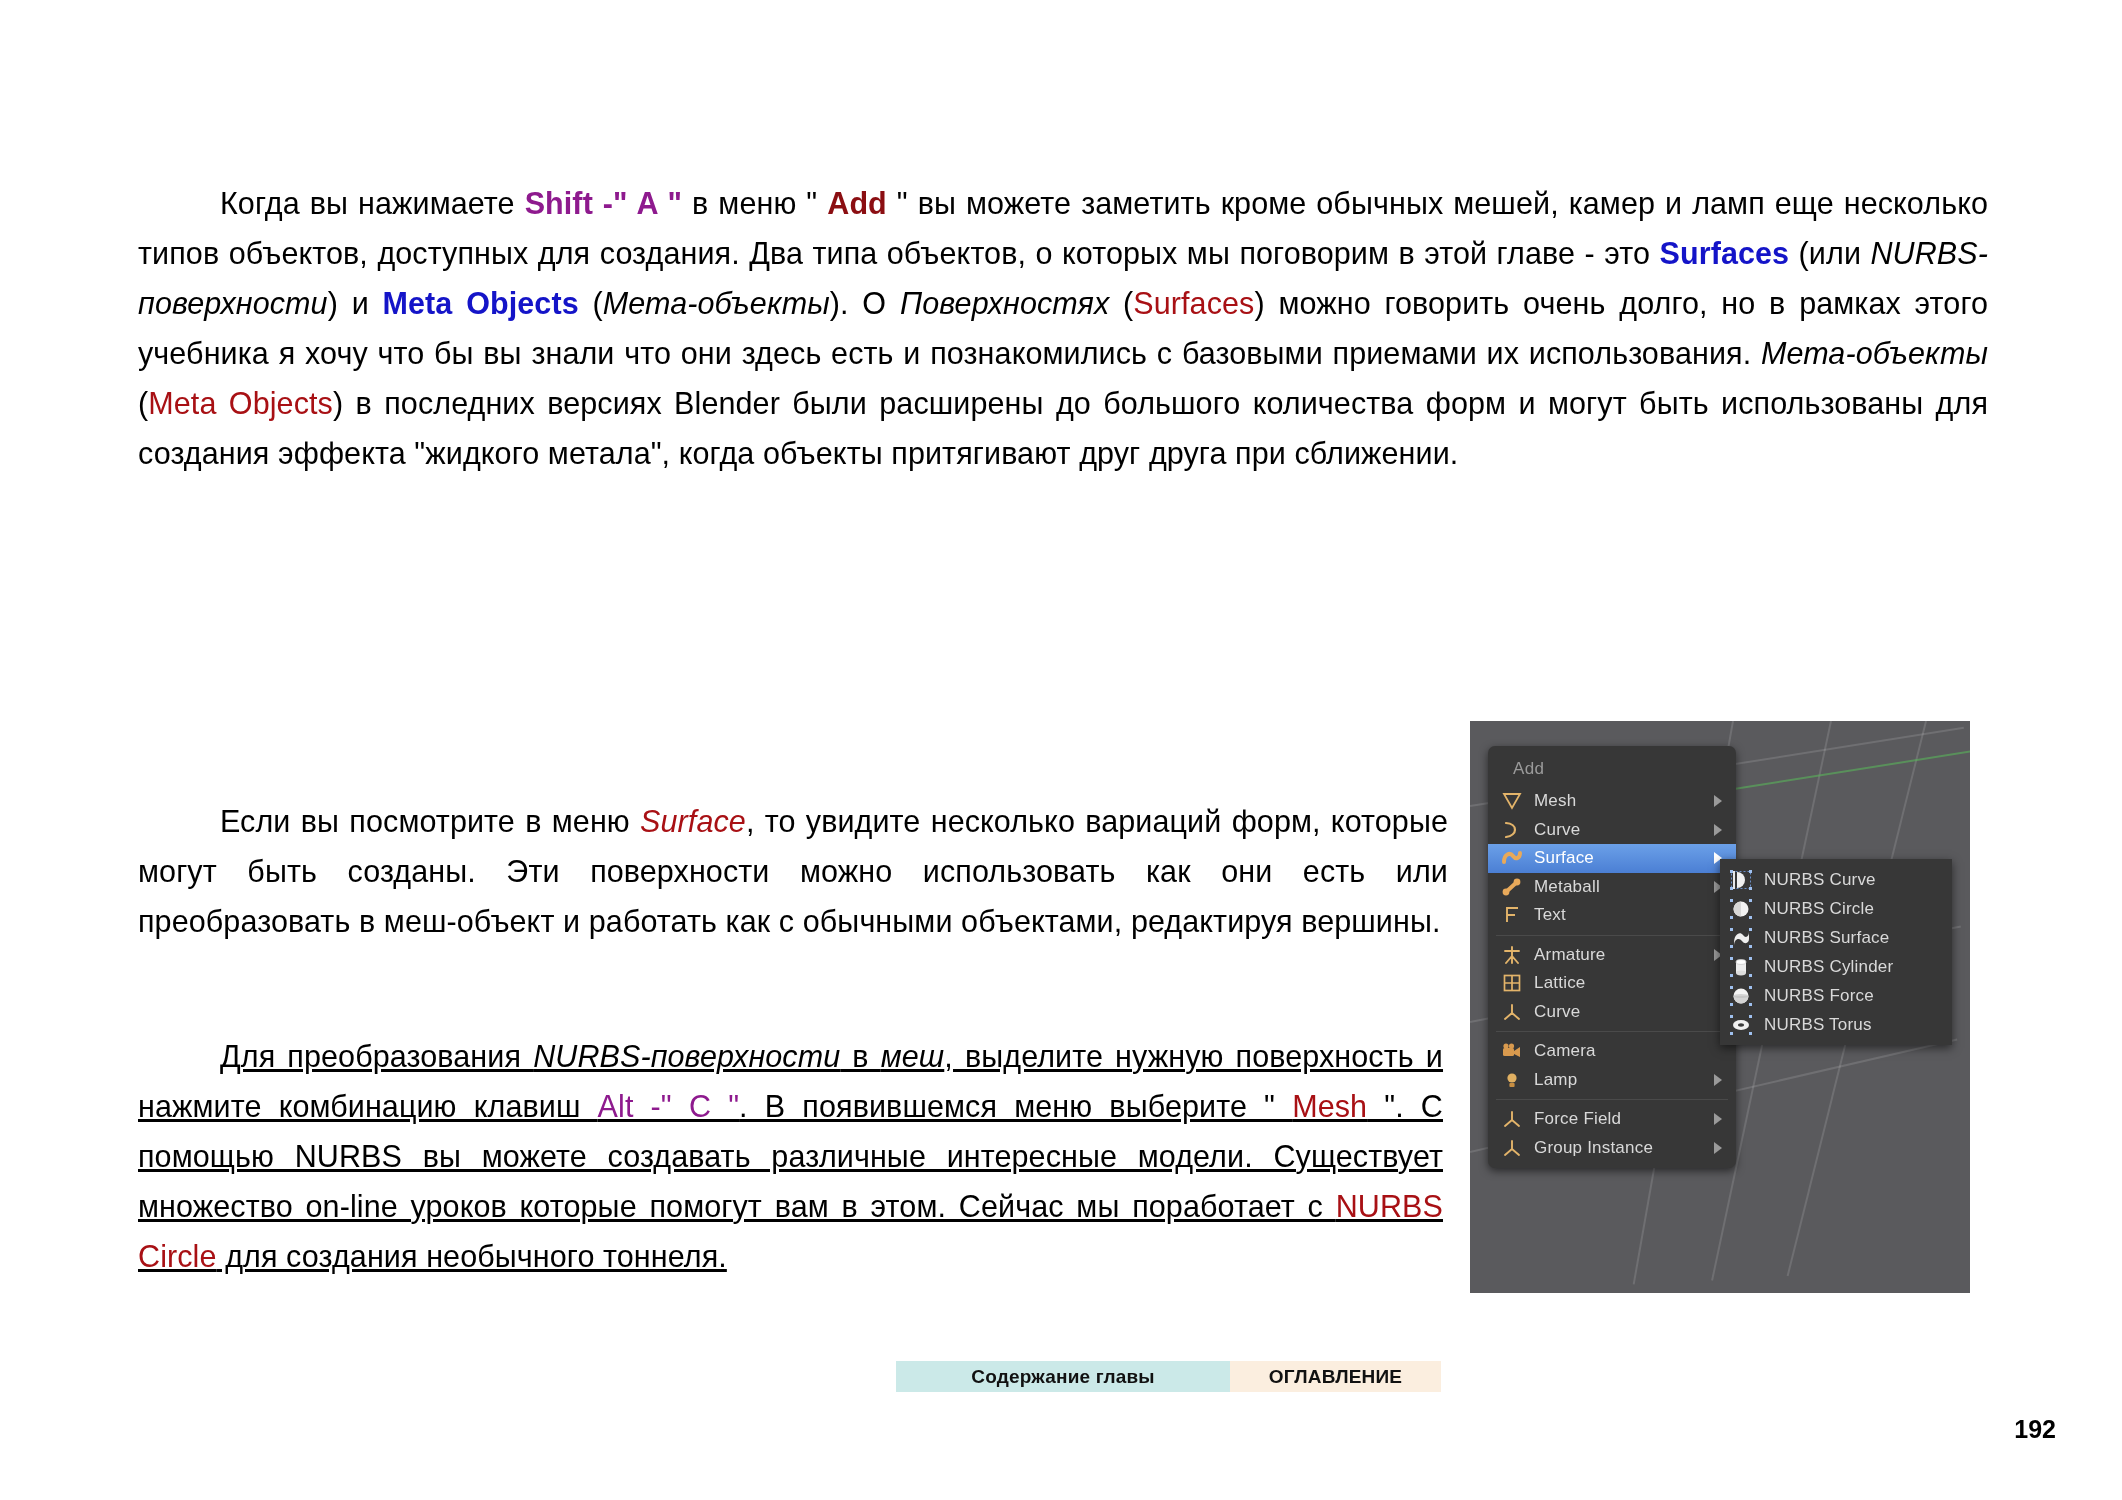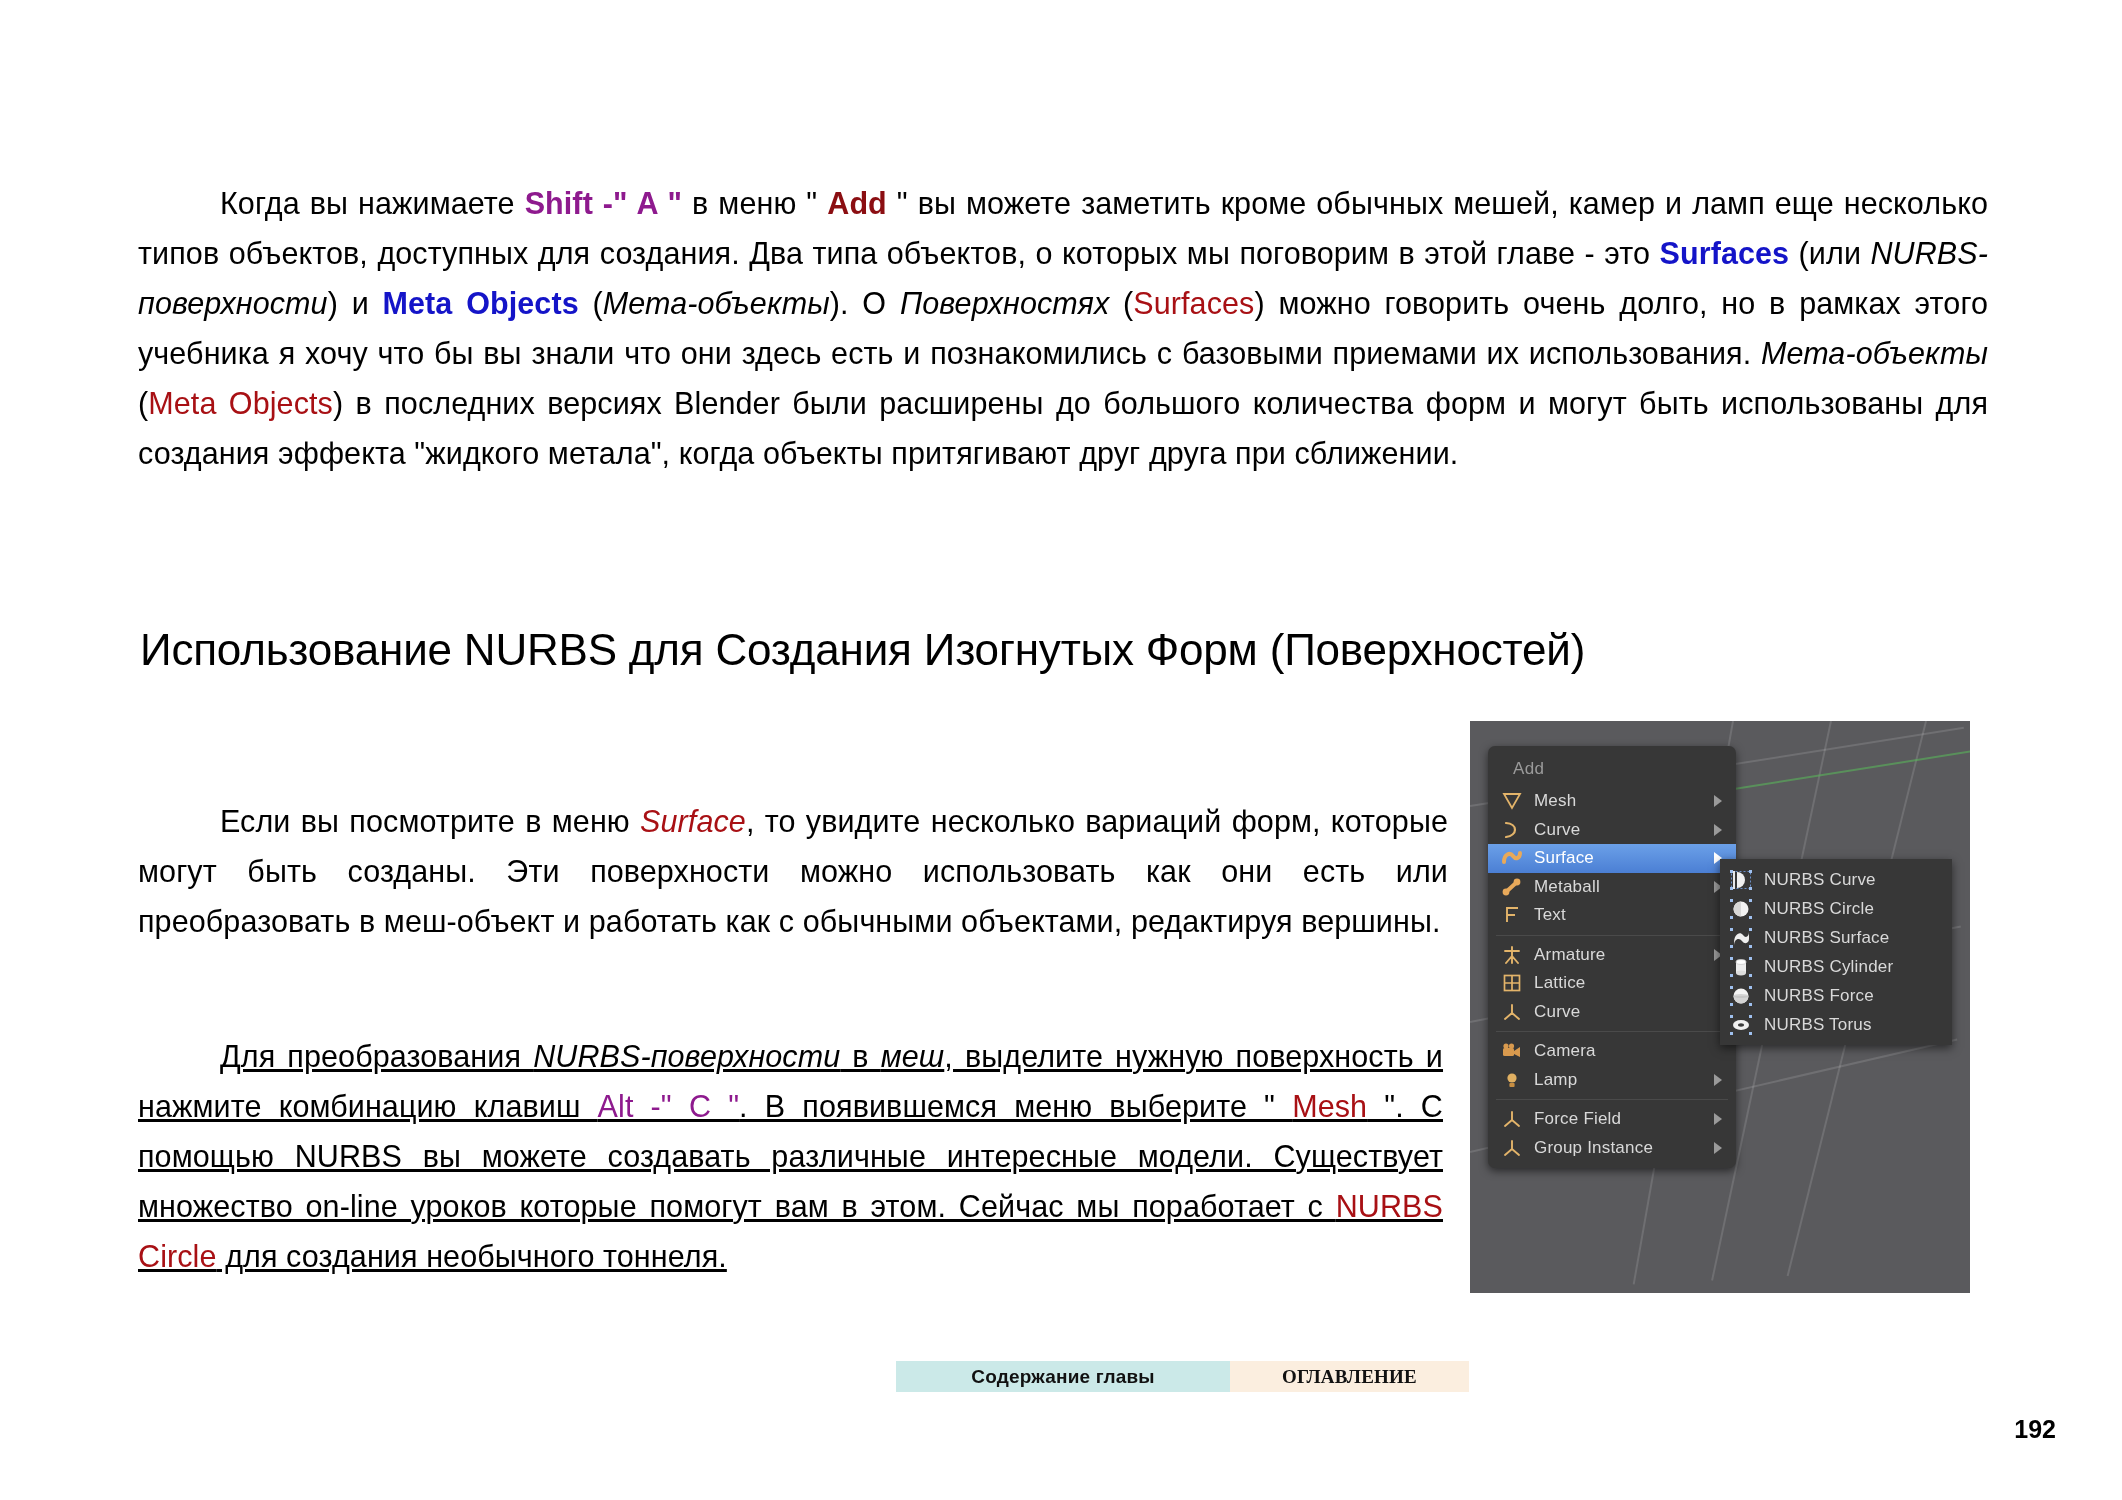--- a/index.html
+++ b/index.html
@@ -219,7 +219,6 @@
 
   <p class="para" id="para-intro"><span class="ind"></span><span>Когда вы нажимаете </span><span class="c-purple">Shift -" A "</span><span> в меню " </span><span class="c-darkred">Add</span><span> " вы можете заметить кроме обычных мешей, камер и ламп еще несколько типов объектов, доступных для создания. Два типа объектов, о которых мы поговорим в этой главе - это </span><span class="c-blue">Surfaces</span><span> (или </span><i class="it">NURBS-поверхности</i><span>) и </span><span class="c-blue">Meta Objects</span><span> (</span><i class="it">Мета-объекты</i><span>). О </span><i class="it">Поверхностях</i><span> (</span><span class="c-red">Surfaces</span><span>) можно говорить очень долго, но в рамках этого учебника я хочу что бы вы знали что они здесь есть и познакомились с базовыми приемами их использования. </span><i class="it">Мета-объекты</i><span> (</span><span class="c-red">Meta Objects</span><span>) в последних версиях Blender были расширены до большого количества форм и могут быть использованы для создания эффекта "жидкого метала", когда объекты притягивают друг друга при сближении.</span></p>
 
-  <h1 id="heading">Использование NURBS для Создания Изогнутых Форм (Поверхностей)</h1>
 
   <p class="para" id="para-surface-1"><span class="ind"></span><span>Если вы посмотрите в меню </span><span class="c-red-i">Surface</span><span>, то увидите несколько вариаций форм, которые могут быть созданы. Эти поверхности можно использовать как они есть или преобразовать в меш-объект и работать как с обычными объектами, редактируя вершины.</span></p>
 

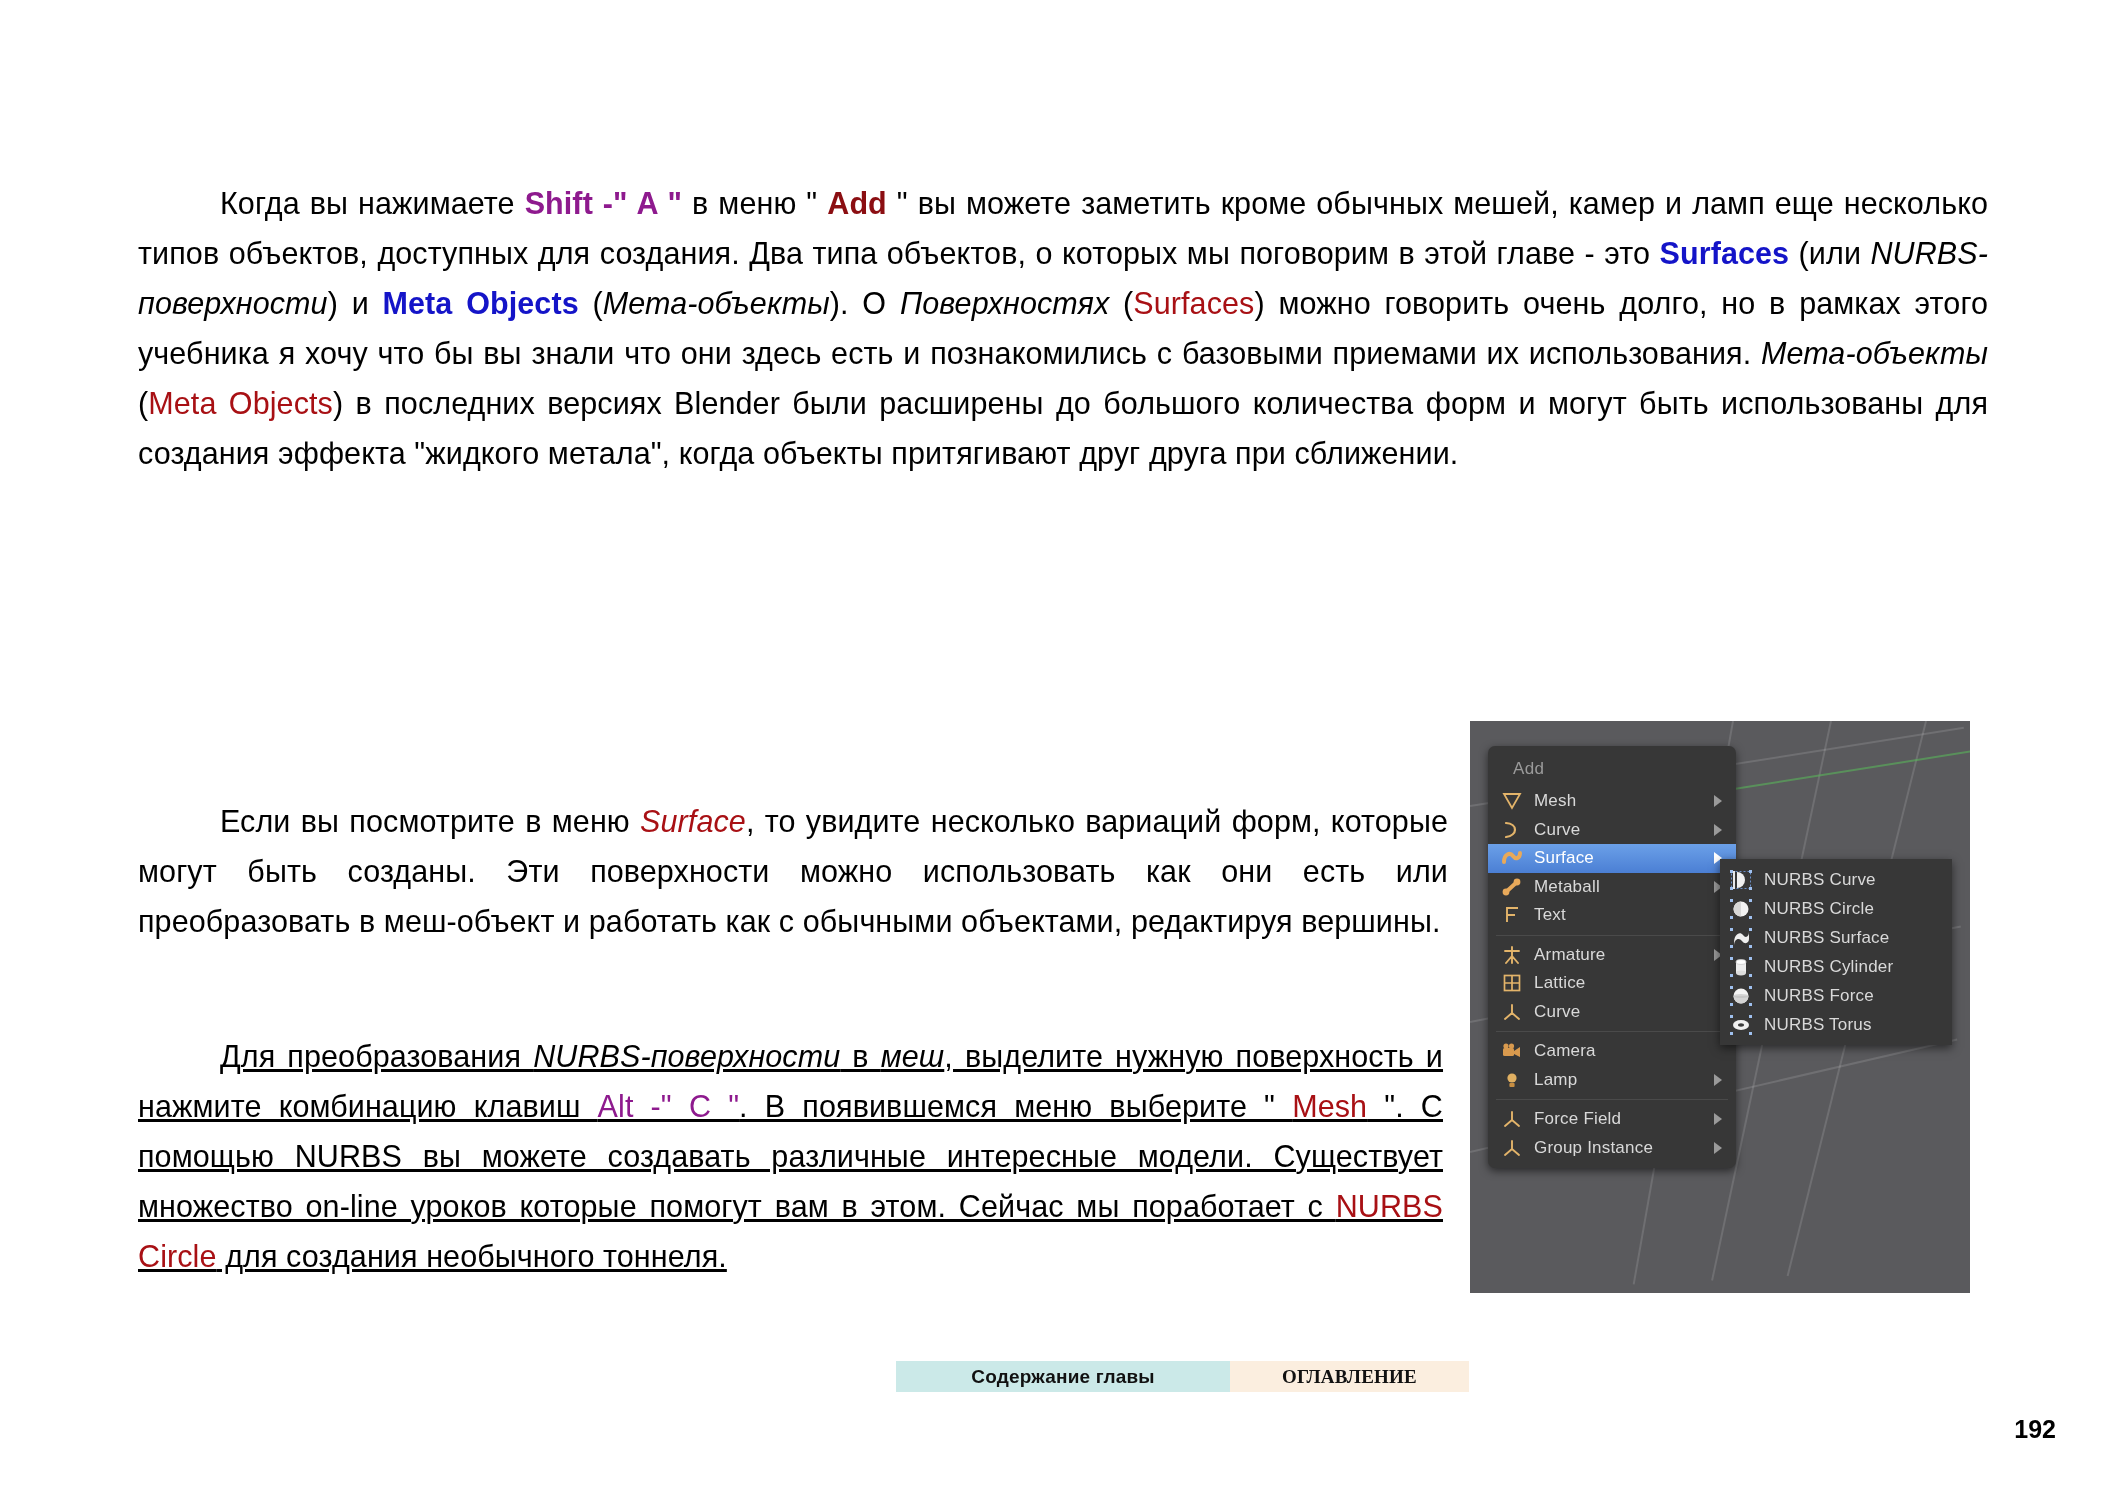--- a/index.html
+++ b/index.html
@@ -197,9 +197,8 @@
     background: #cbe9e8;
   }
   #nav-toc {
-    width: 239px;
+    width: 211px;
     background: #fbeedf;
-    font-family: Liberation Serif, serif;
   }
 
   

